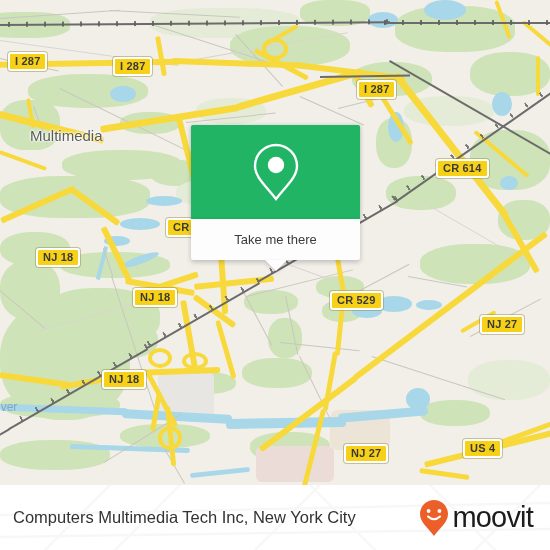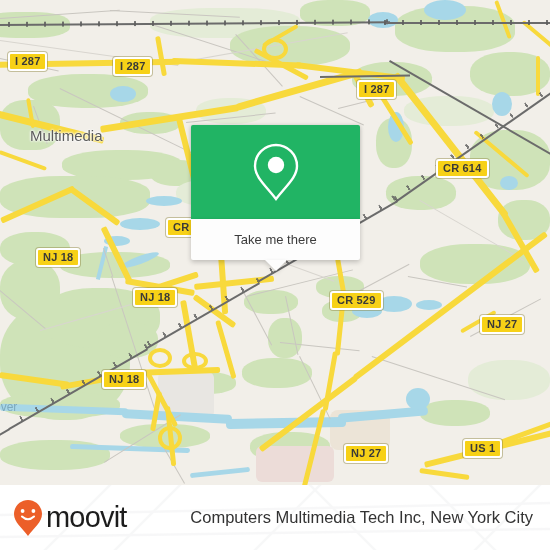--- a/index.html
+++ b/index.html
@@ -308,7 +308,7 @@
       <div class="shield" style="left:330px;top:279px;margin-top:12px;">CR 529</div>
       <div class="shield" style="left:480px;top:315px;">NJ 27</div>
       <div class="shield" style="left:344px;top:444px;">NJ 27</div>
-      <div class="shield" style="left:463px;top:439px;">US 1</div>
+      <div class="shield" style="left:463px;top:439px;">US 4</div>
     </div>
 
     <div id="popup">

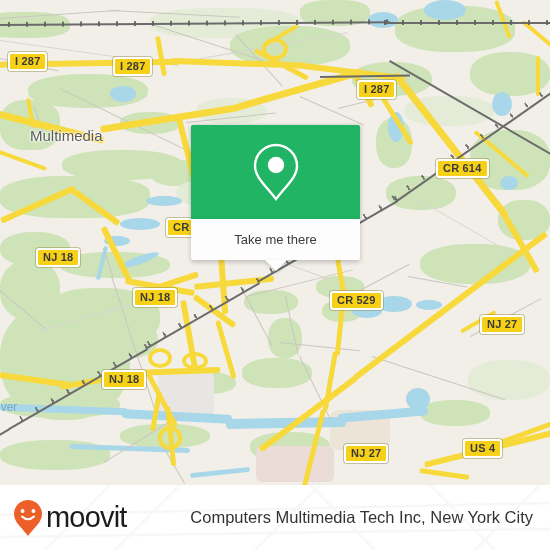--- a/index.html
+++ b/index.html
@@ -339,6 +339,7 @@
           <path d="M0 52 L550 44"></path>
       </g>
     </svg>
+    <div id="footer-title">Computers Multimedia Tech Inc, New York City</div>
     <div id="brand">
       <svg width="30" height="38" viewBox="0 0 30 38">
         <path d="M15 1 C7.3 1 1 7.3 1 15 C1 23.5 9 28.5 15 37 C21 28.5 29 23.5 29 15 C29 7.3 22.7 1 15 1 Z" fill="#ec5f29"></path>
@@ -348,7 +349,6 @@
       </svg>
       <span id="brand-name">moovit</span>
     </div>
-    <div id="footer-title">Computers Multimedia Tech Inc, New York City</div>
   </div>
 
 </div>

